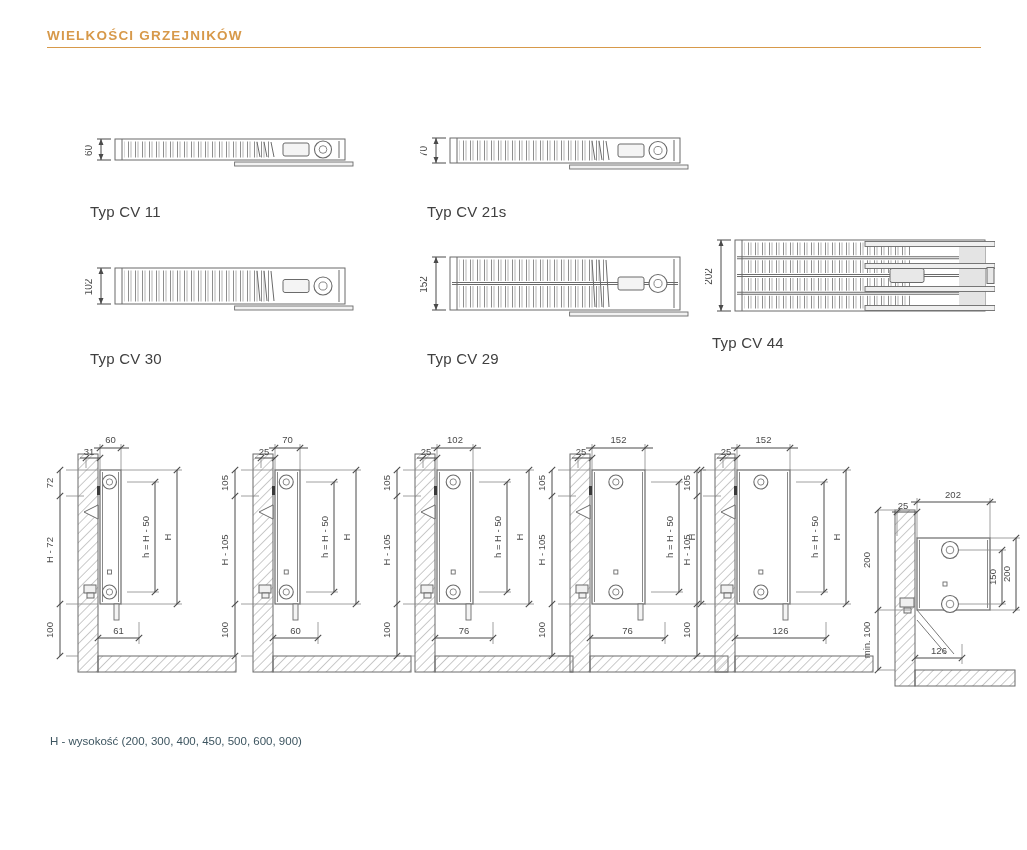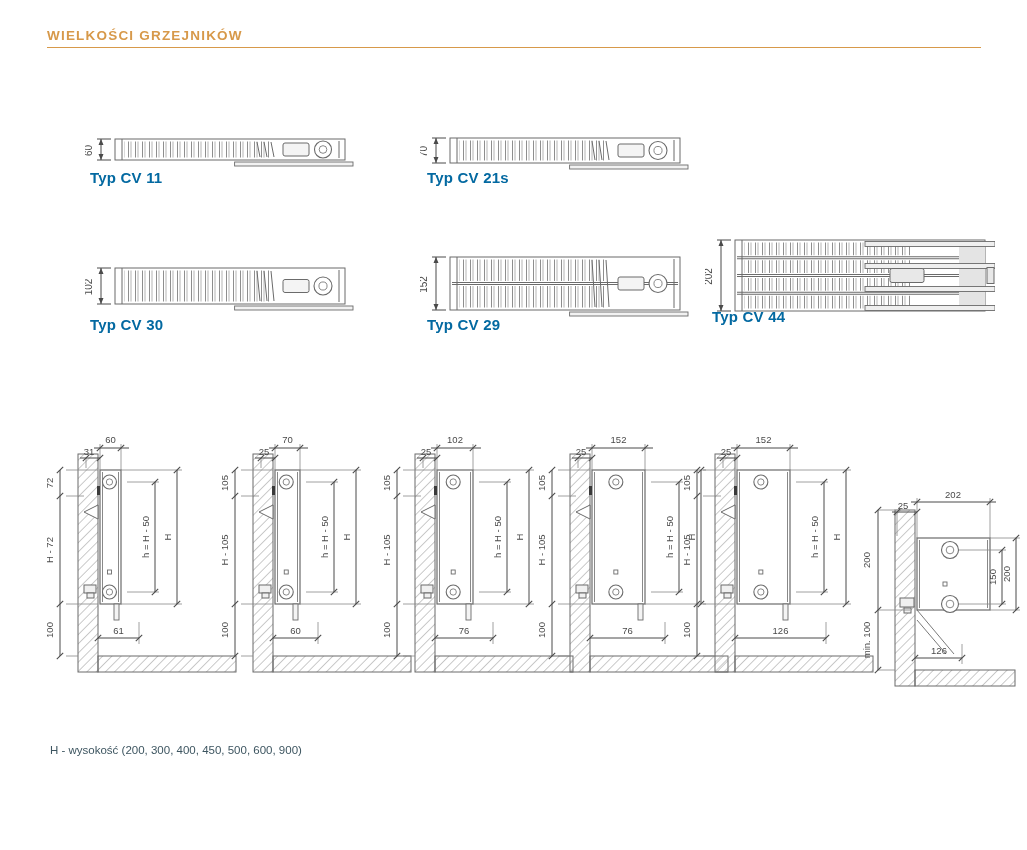--- a/index.html
+++ b/index.html
@@ -10,7 +10,7 @@
   .hdr-rule{position:absolute;left:47px;top:47px;width:934px;height:0;
             border-top:1.5px solid #D7994A;}
   .tv{position:absolute;}
-  .tv-label{position:absolute;font-size:15px;font-weight:bold;color:#0369a1;letter-spacing:.2px;}
+  .tv-label{position:absolute;font-size:15px;font-weight:normal;color:#404040;letter-spacing:.2px;margin-top:34px;}
   .subtitle{position:absolute;left:47px;top:377px;font-size:12.5px;font-weight:bold;color:#1F4E5C;}
   .xsec{position:absolute;}
   .legend{position:absolute;left:50px;top:732px;color:#3D5560;font-size:11.5px;line-height:19px;}

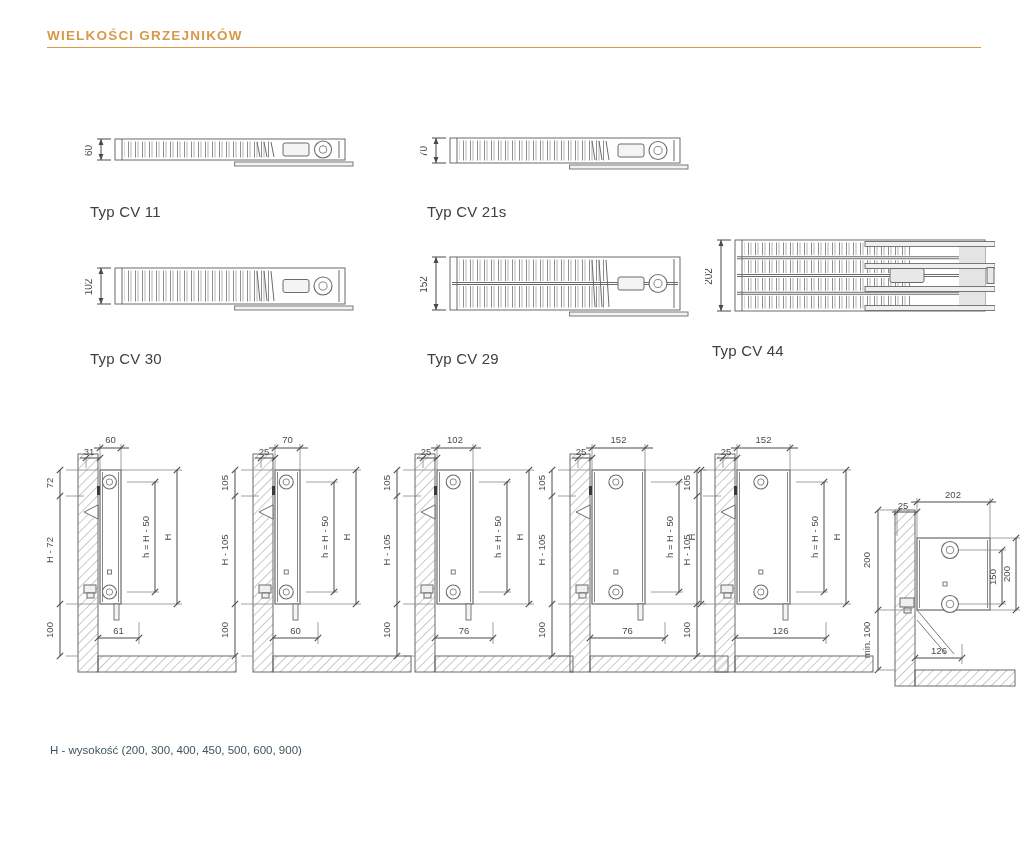--- a/index.html
+++ b/index.html
@@ -159,7 +159,7 @@
   <div class="tv-label" style="left:427px;top:169px">Typ CV 21s</div>
   <div class="tv-label" style="left:90px;top:316px">Typ CV 30</div>
   <div class="tv-label" style="left:427px;top:316px">Typ CV 29</div>
-  <div class="tv-label" style="left:712px;top:308px">Typ CV 44</div>
+  <div class="tv-label" style="left:712px;top:300px">Typ CV 44</div>
 
 
   <div class="xsec" id="xs0" style="left:40px;top:424px">

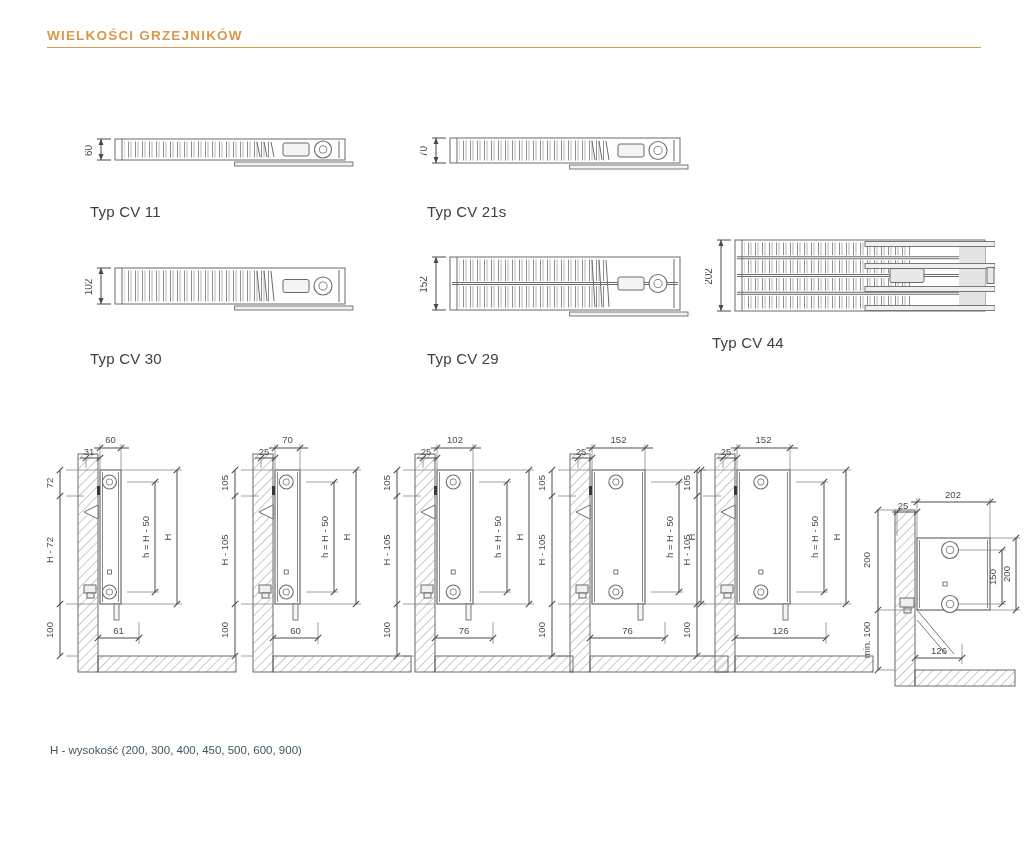--- a/index.html
+++ b/index.html
@@ -14,7 +14,7 @@
   .subtitle{position:absolute;left:47px;top:377px;font-size:12.5px;font-weight:bold;color:#1F4E5C;}
   .xsec{position:absolute;}
   .legend{position:absolute;left:50px;top:732px;color:#3D5560;font-size:11.5px;line-height:19px;}
-  .legend div{white-space:nowrap;margin-top:9px;}
+  .legend div{white-space:nowrap;}
   svg{display:block;}
   .defs-holder{position:absolute;width:0;height:0;overflow:hidden;}
 </style>

